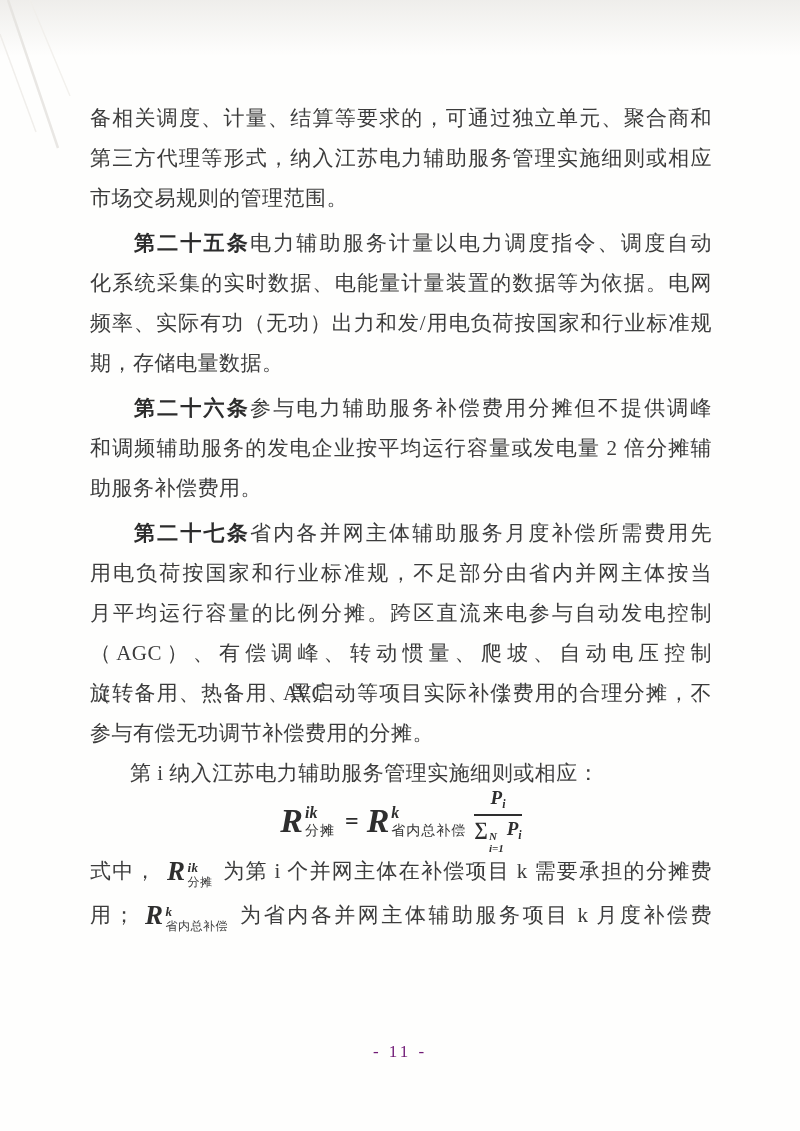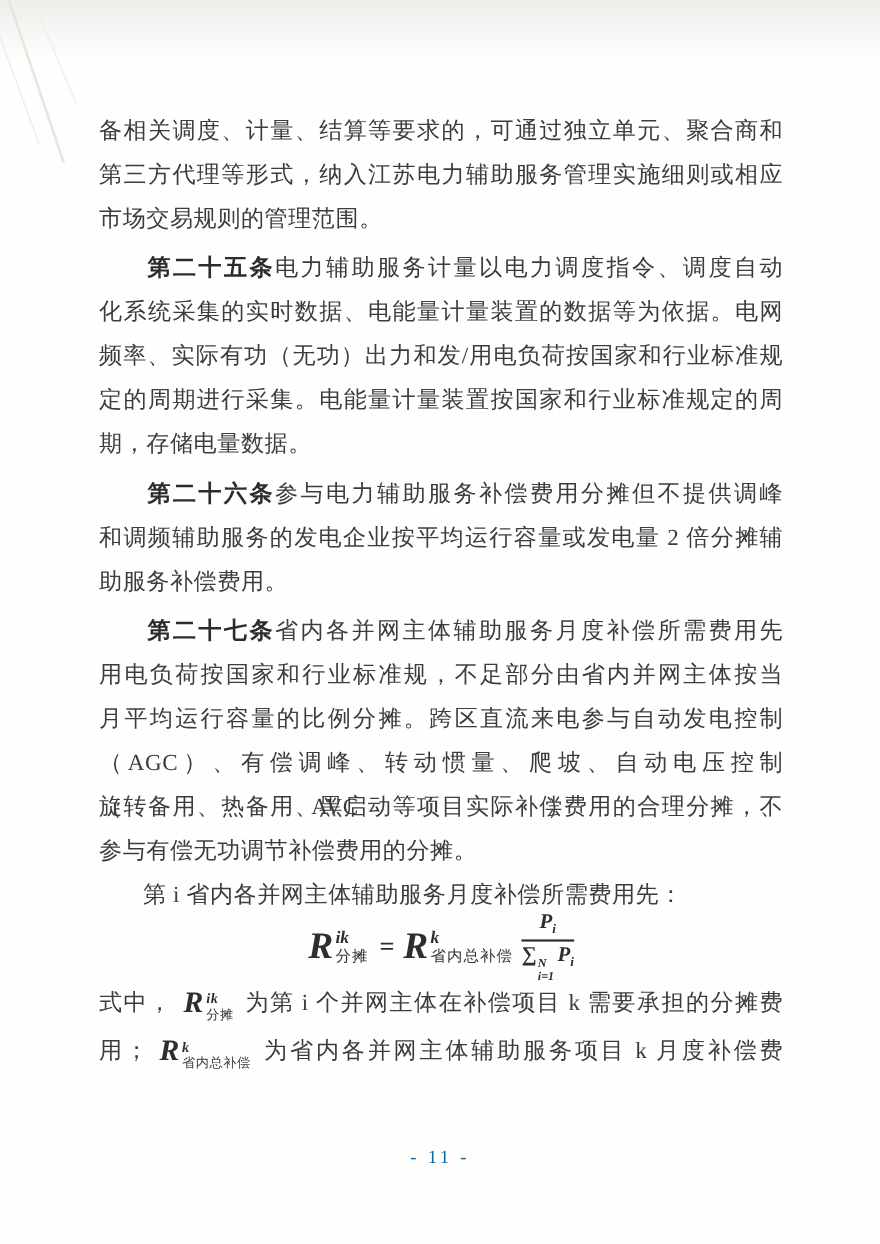--- a/index.html
+++ b/index.html
@@ -176,7 +176,6 @@
     </div>
     <div class="line just">化系统采集的实时数据、电能量计量装置的数据等为依据。电网</div>
     <div class="line just">频率、实际有功（无功）出力和发/用电负荷按国家和行业标准规</div>
-    <div class="line just">定的周期进行采集。电能量计量装置按国家和行业标准规定的周</div>
     <div class="line">期，存储电量数据。</div>
 
     <div class="line just indent p-start">

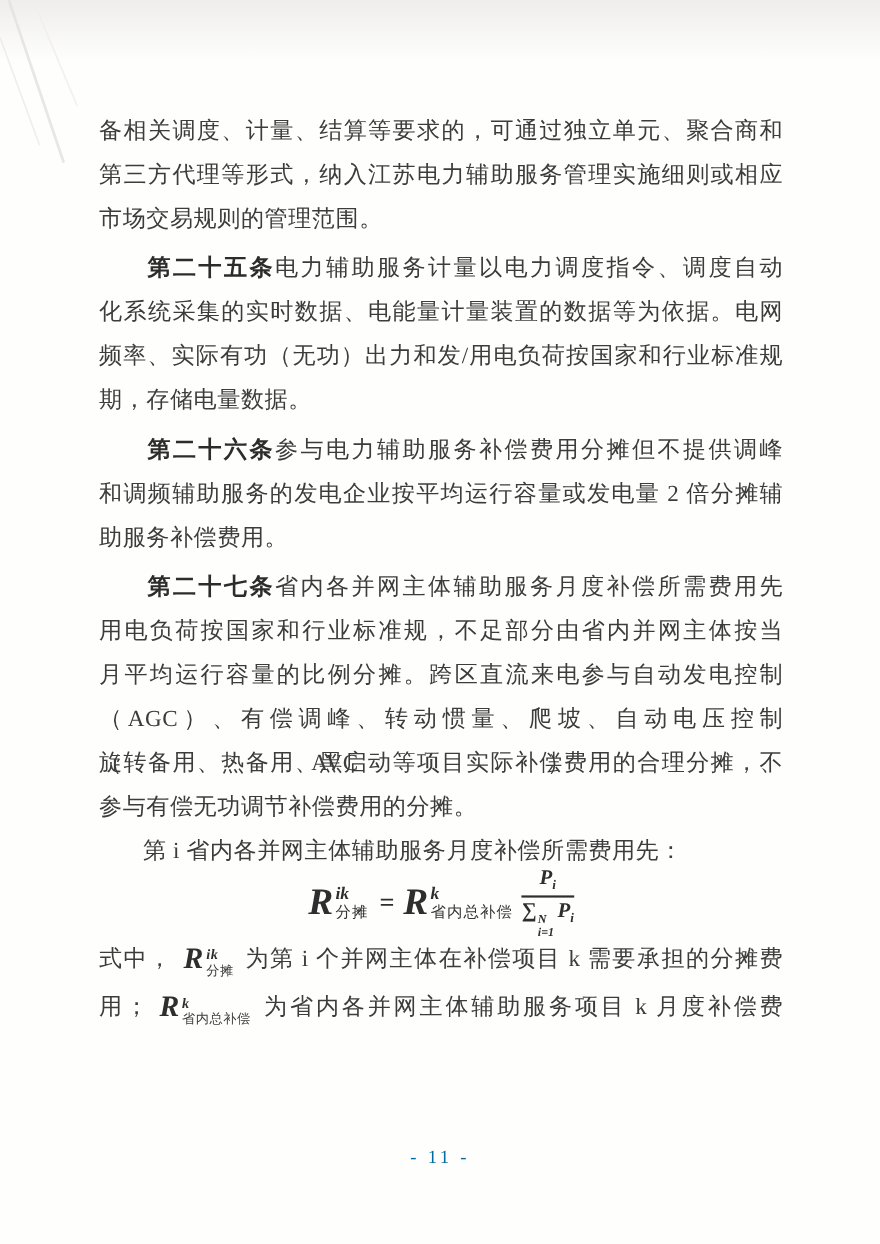--- a/index.html
+++ b/index.html
@@ -193,7 +193,7 @@
     <div class="line just">旋转备用、热备用、黑启动等项目实际补偿费用的合理分摊，不</div>
     <div class="line">参与有偿无功调节补偿费用的分摊。</div>
 
-    <div class="line indent-sm">第 i 省内各并网主体辅助服务月度补偿所需费用先：</div>
+    <div class="line indent-sm">第 i 纳入江苏电力辅助服务管理实施细则或相应：</div>
 
     <div class="formula-row">
       <span class="fterm">

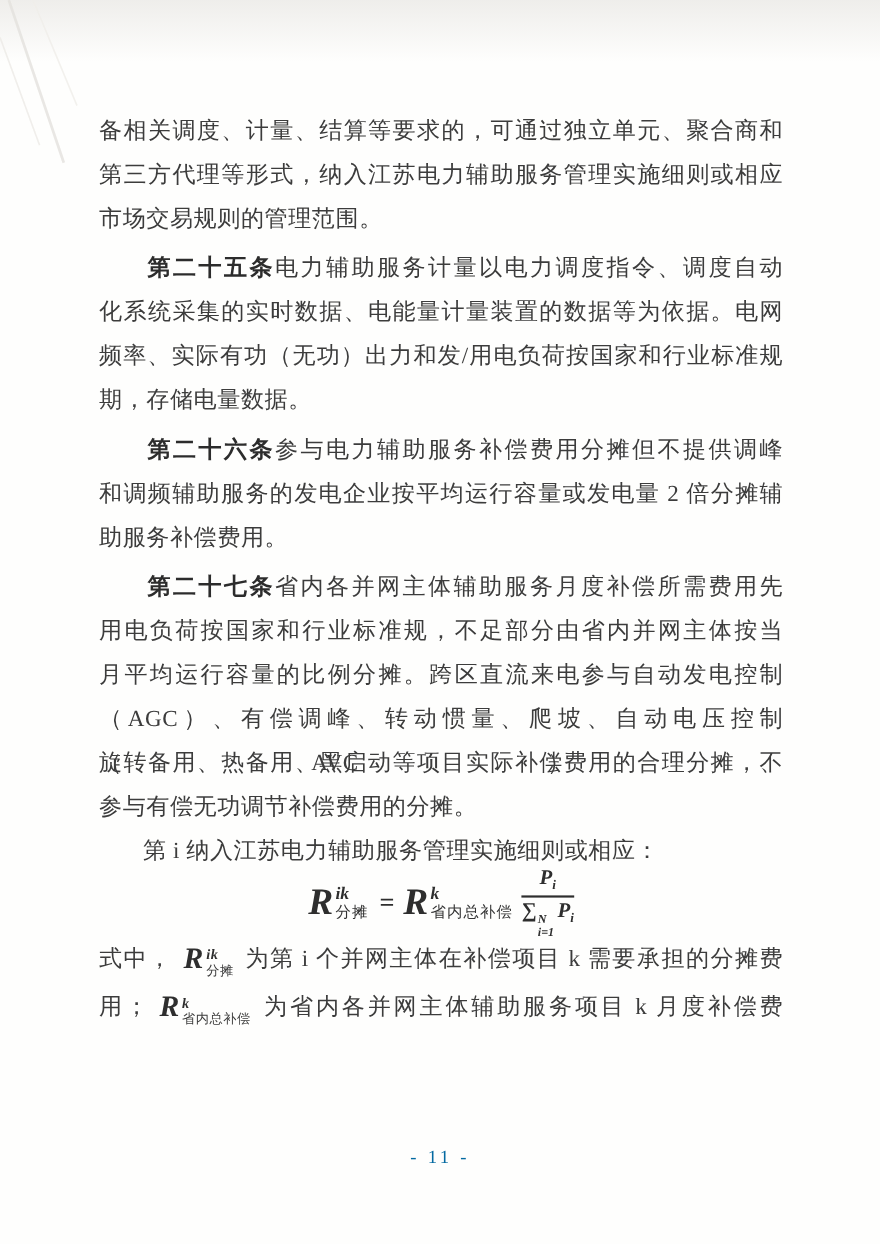--- a/index.html
+++ b/index.html
@@ -150,7 +150,7 @@
     width: 100%;
     text-align: center;
     font-size: 17px;
-    color: #0369a1;
+    color: #701a75;
     letter-spacing: 3px;
   }
 </style>

